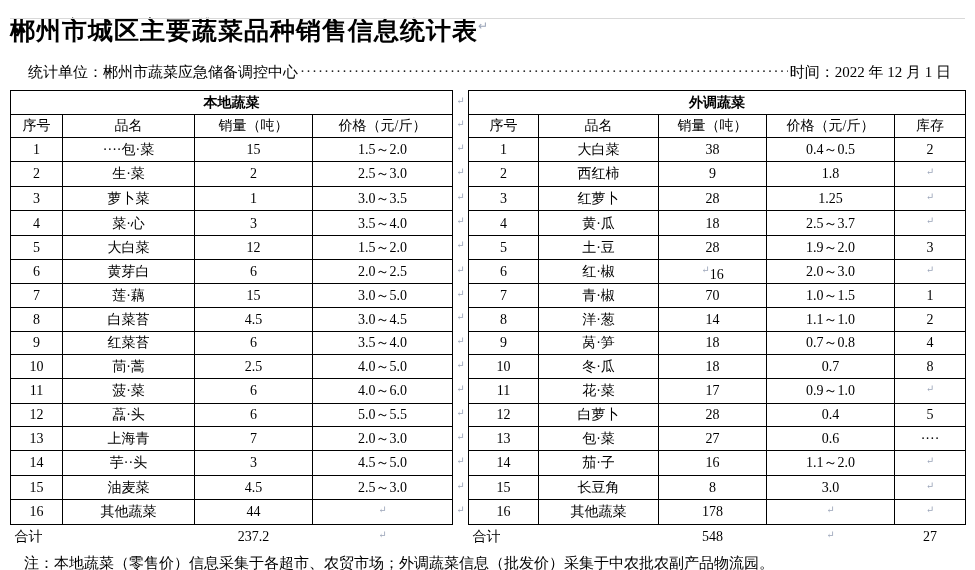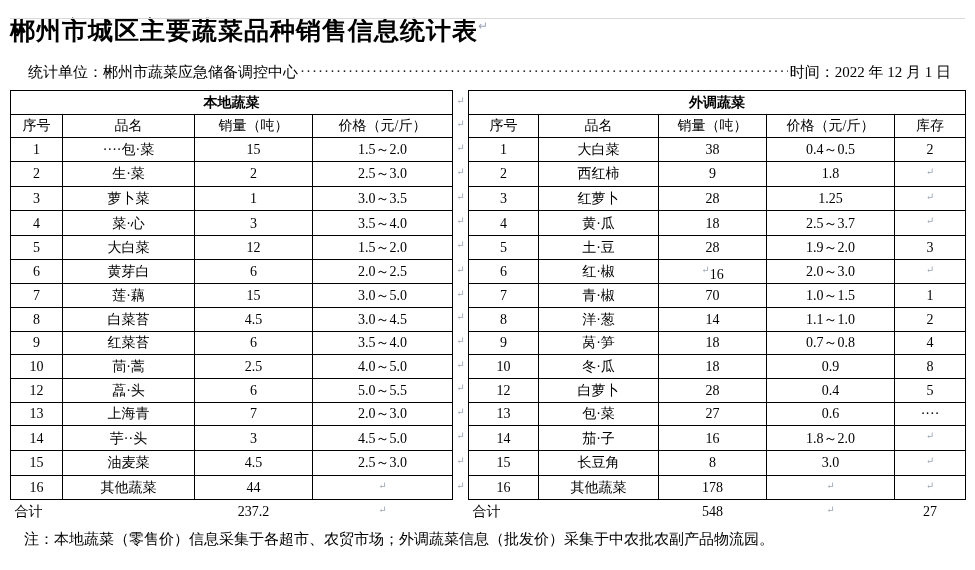--- a/index.html
+++ b/index.html
@@ -277,7 +277,7 @@
         <td>10</td>
         <td>冬·瓜</td>
         <td>18</td>
-        <td>0.9</td>
+        <td>0.7</td>
         <td>8</td>
       </tr>
       <tr>

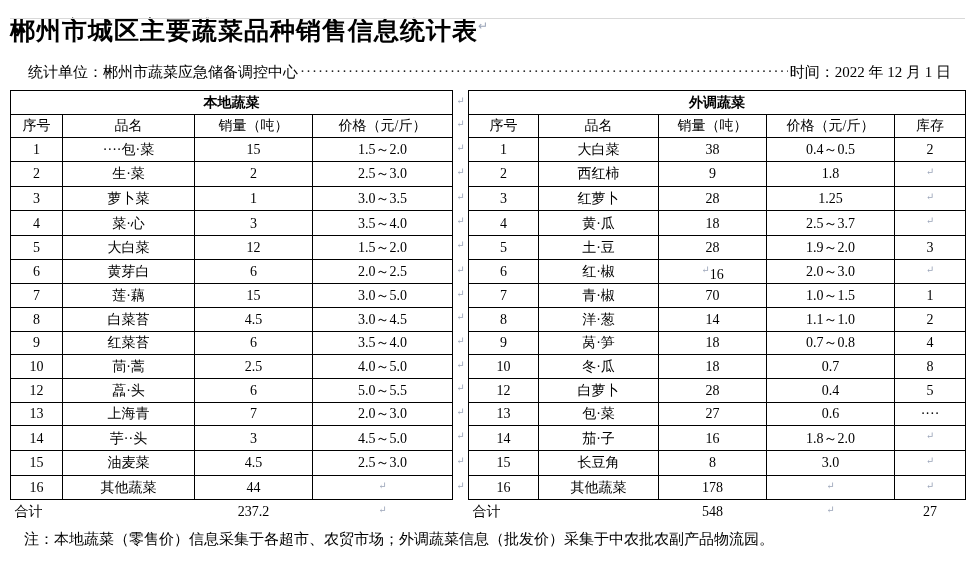--- a/index.html
+++ b/index.html
@@ -281,6 +281,18 @@
         <td>8</td>
       </tr>
       <tr>
+        <td>11</td>
+        <td>菠·菜</td>
+        <td>6</td>
+        <td>4.0～6.0</td>
+        <td class="gapcol"><span class="pil">↵</span></td>
+        <td>11</td>
+        <td>花·菜</td>
+        <td>17</td>
+        <td>0.9～1.0</td>
+        <td><span class="pil">↵</span></td>
+      </tr>
+      <tr>
         <td>12</td>
         <td>藠·头</td>
         <td>6</td>

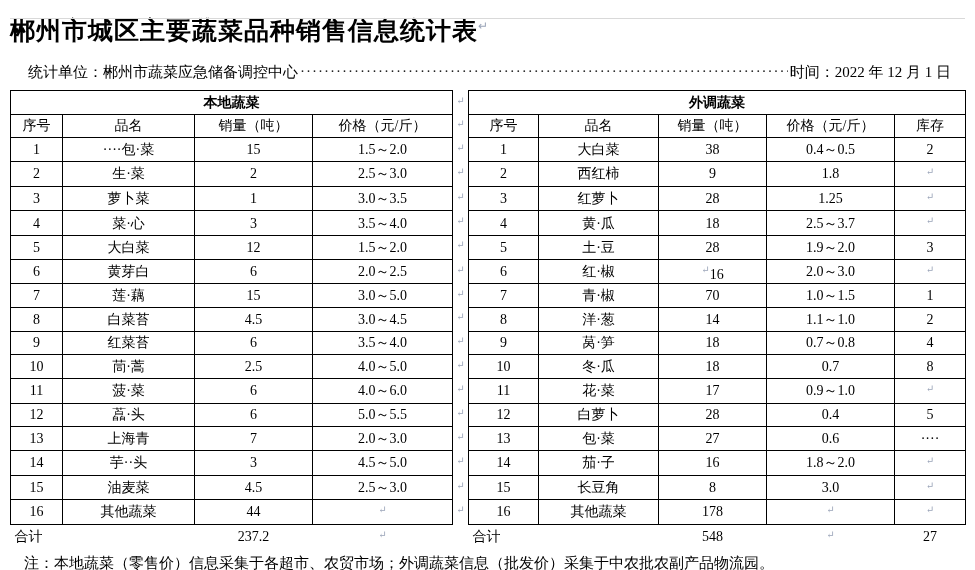--- a/index.html
+++ b/index.html
@@ -325,7 +325,7 @@
         <td>14</td>
         <td>茄·子</td>
         <td>16</td>
-        <td>1.8～2.0</td>
+        <td>1.1～2.0</td>
         <td><span class="pil">↵</span></td>
       </tr>
       <tr>

